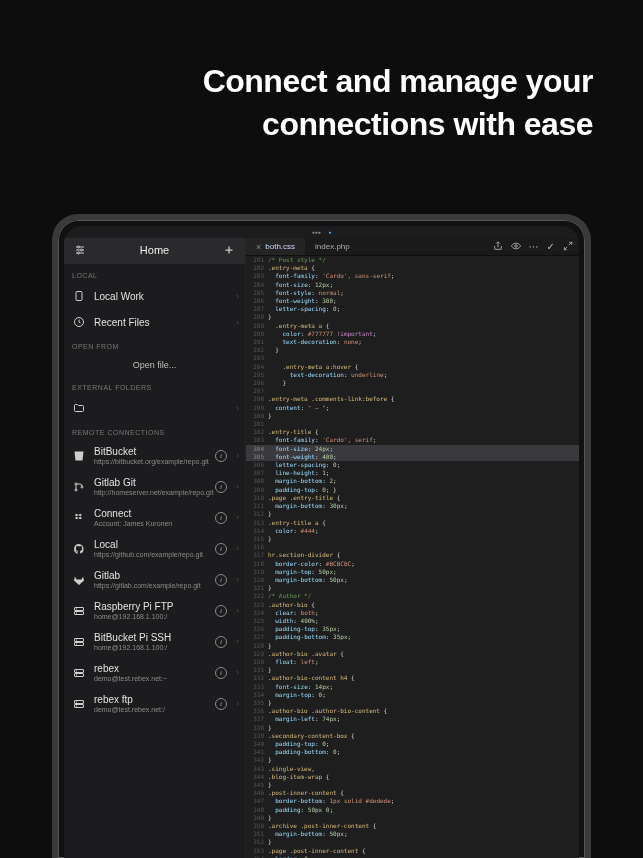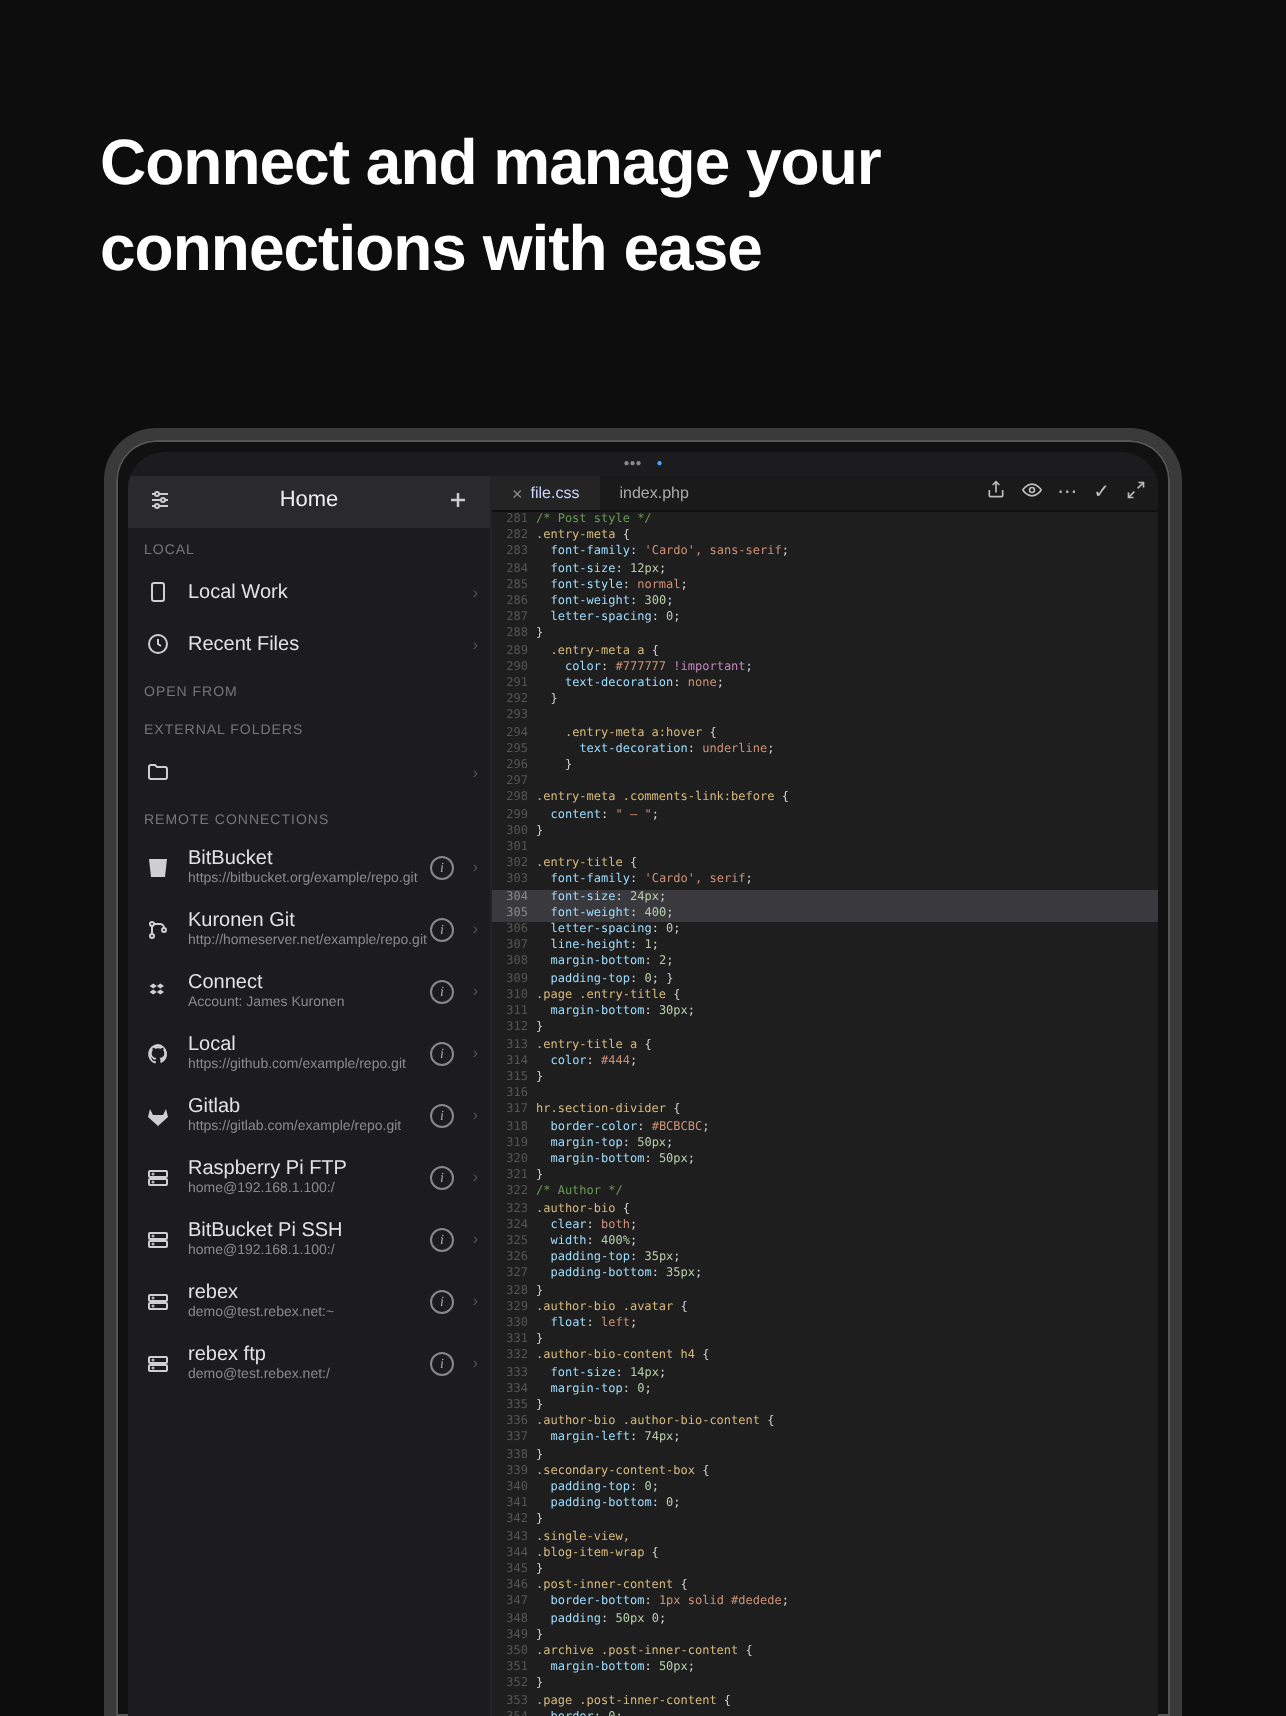--- a/index.html
+++ b/index.html
@@ -13,7 +13,7 @@
   }
   .hero-title {
     color: #fff;
-    text-align: left;
+    text-align: right;
     font-weight: 700;
     font-size: 32px;
     line-height: 1.35;

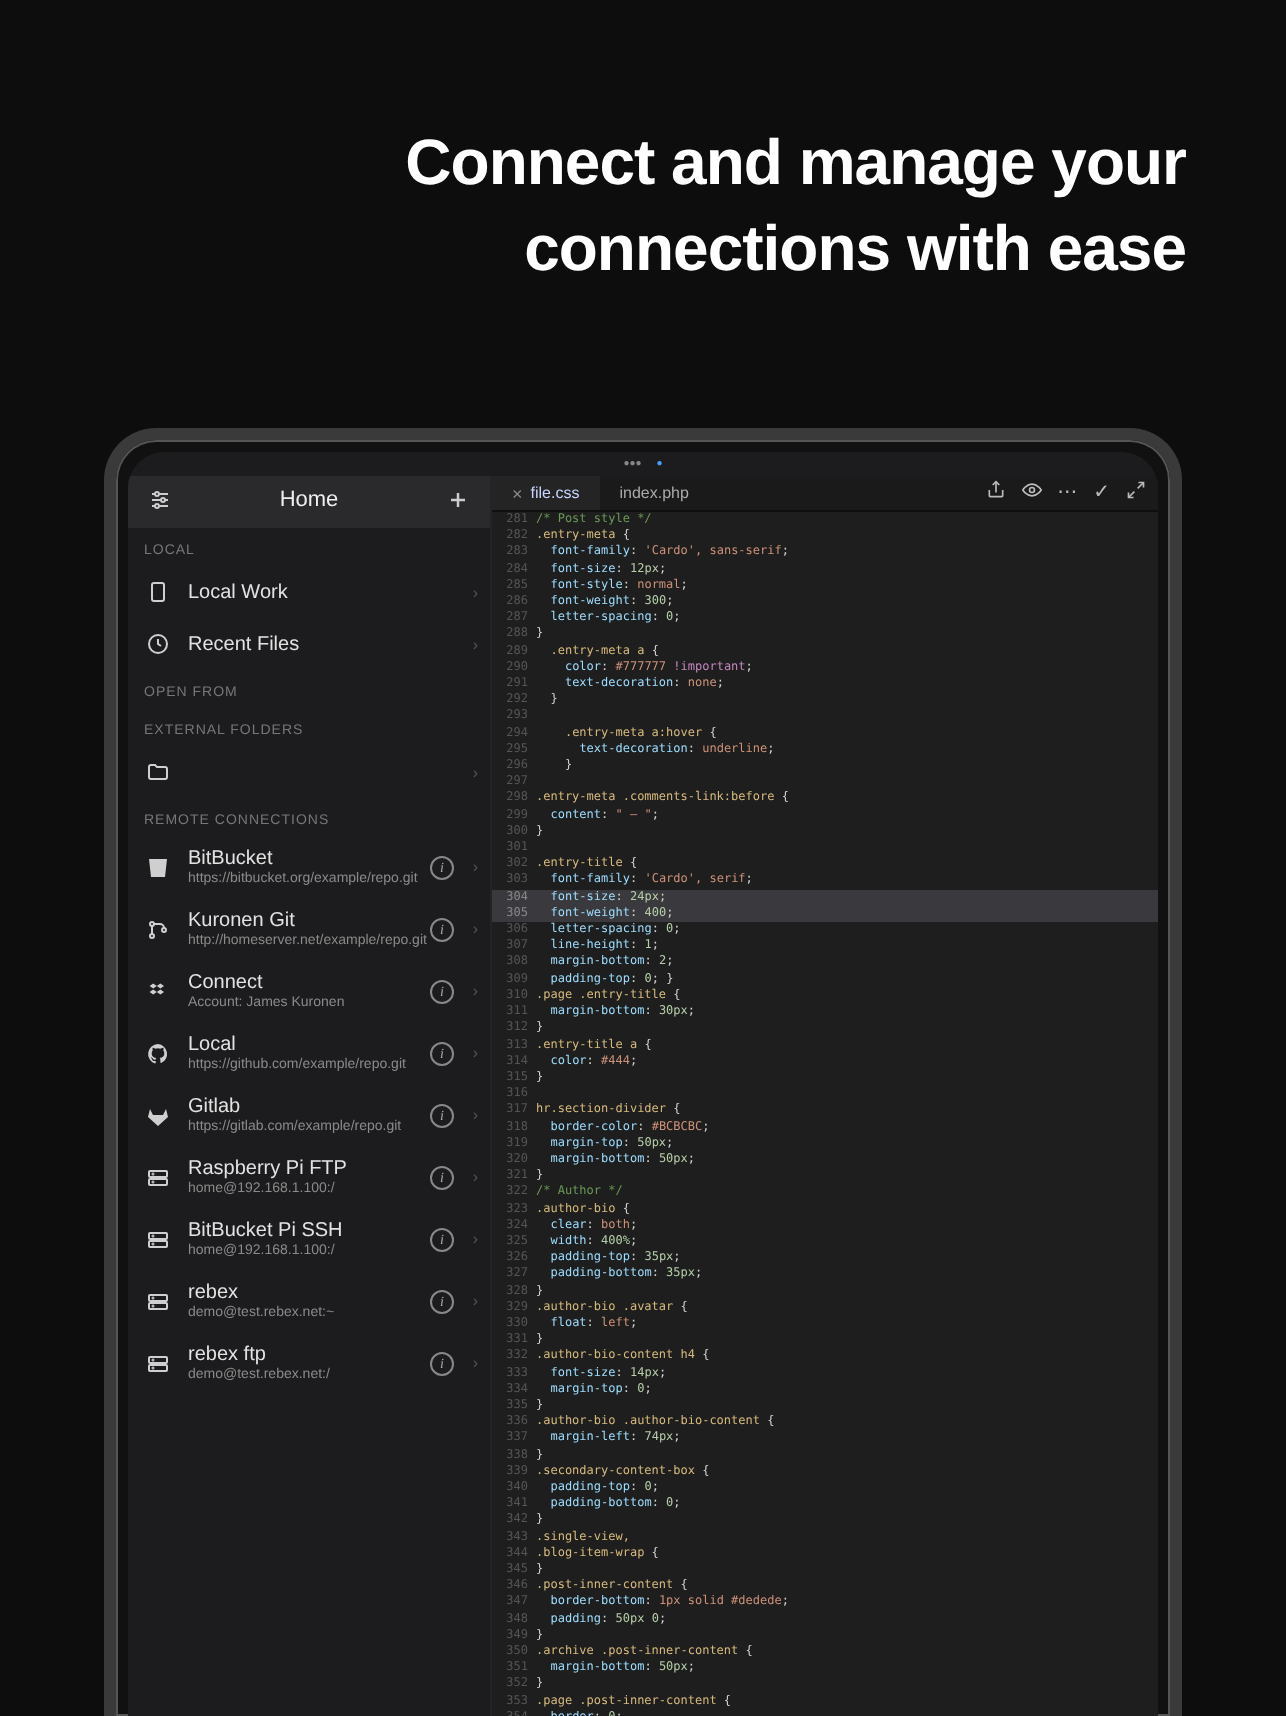--- a/index.html
+++ b/index.html
@@ -410,7 +410,7 @@
         <div class="tab-bar">
           <div class="tab active">
             <span class="close">×</span>
-            <span>file.css</span>
+            <span>both.css</span>
           </div>
           <div class="tab">
             <span>index.php</span>

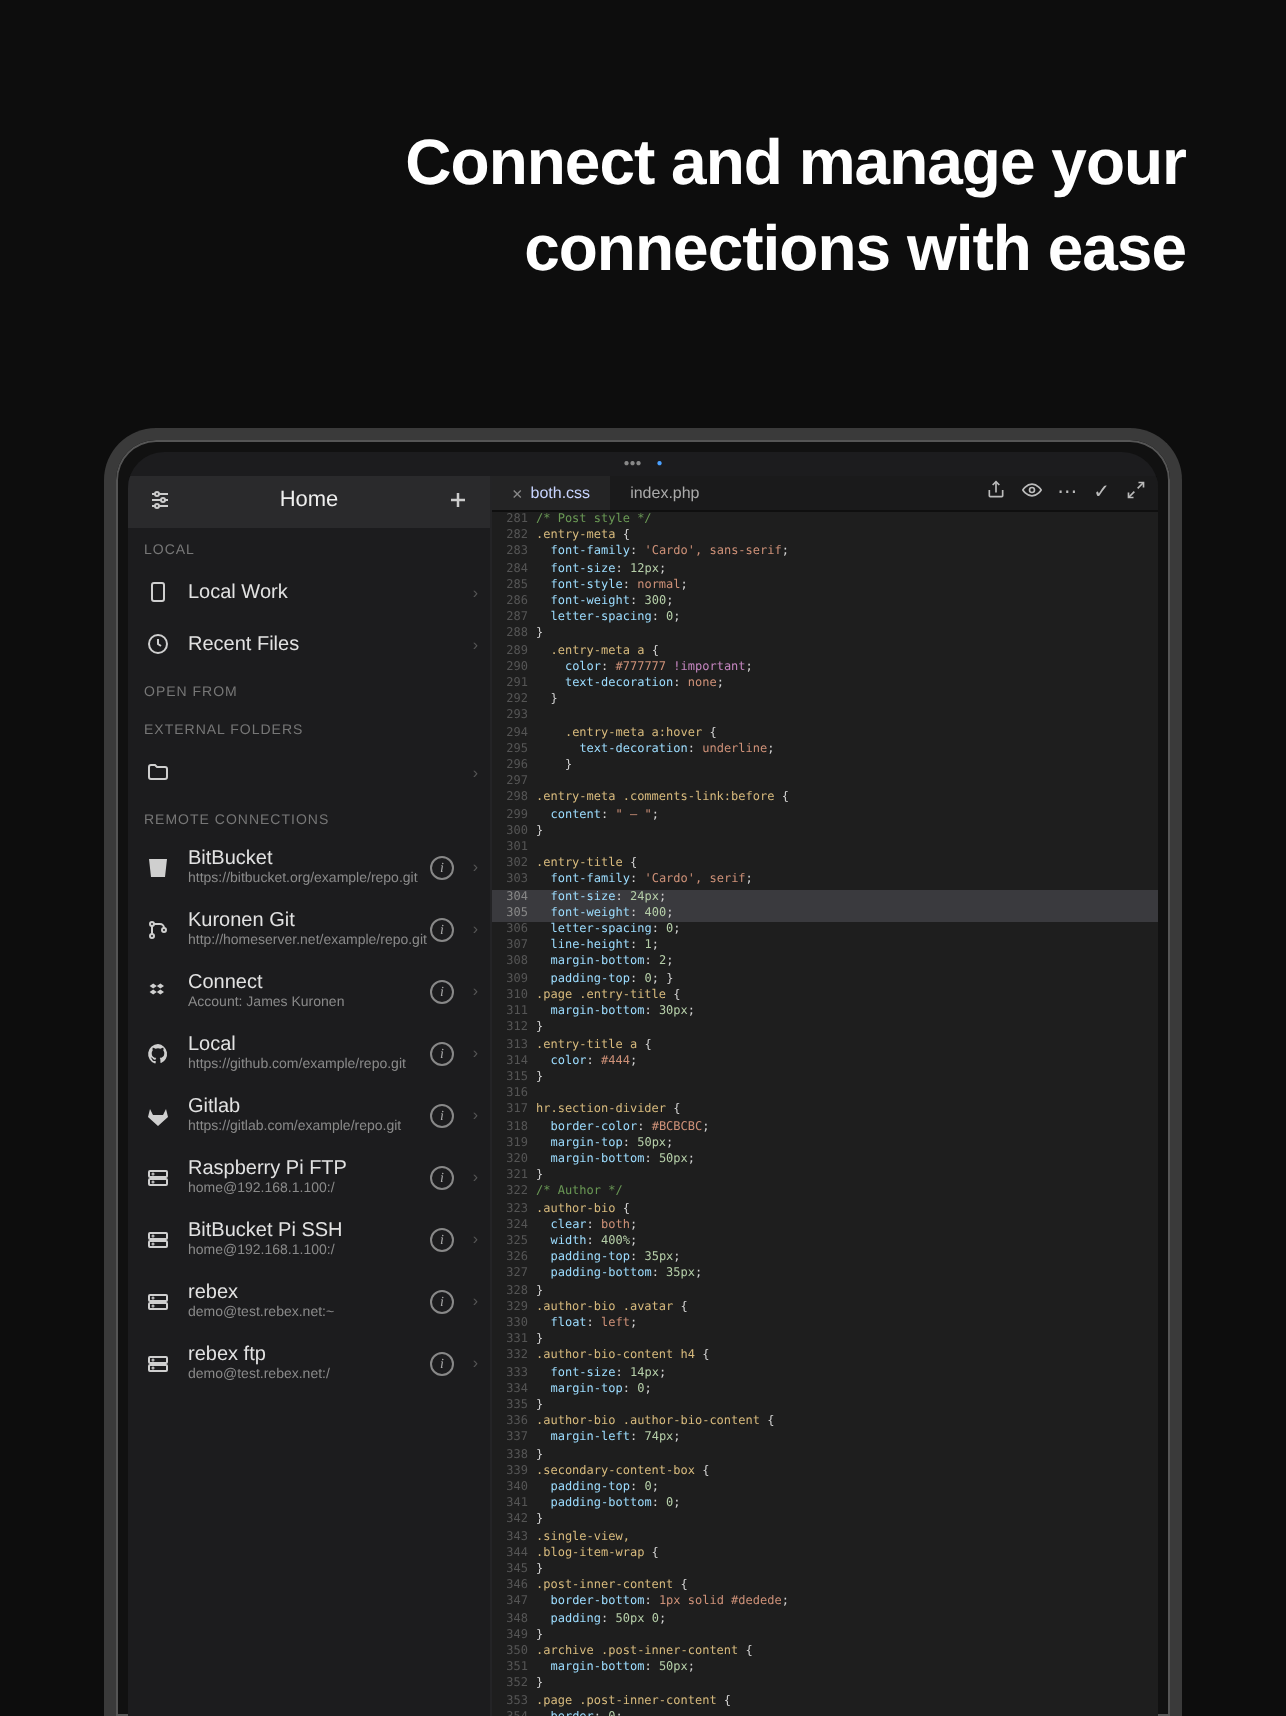--- a/index.html
+++ b/index.html
@@ -258,6 +258,7 @@
         </div>
 
         <div class="sidebar-section-label">OPEN FROM</div>
+        <div class="center-link">Open file...</div>
 
         <div class="sidebar-section-label">EXTERNAL FOLDERS</div>
         <div class="side-item">

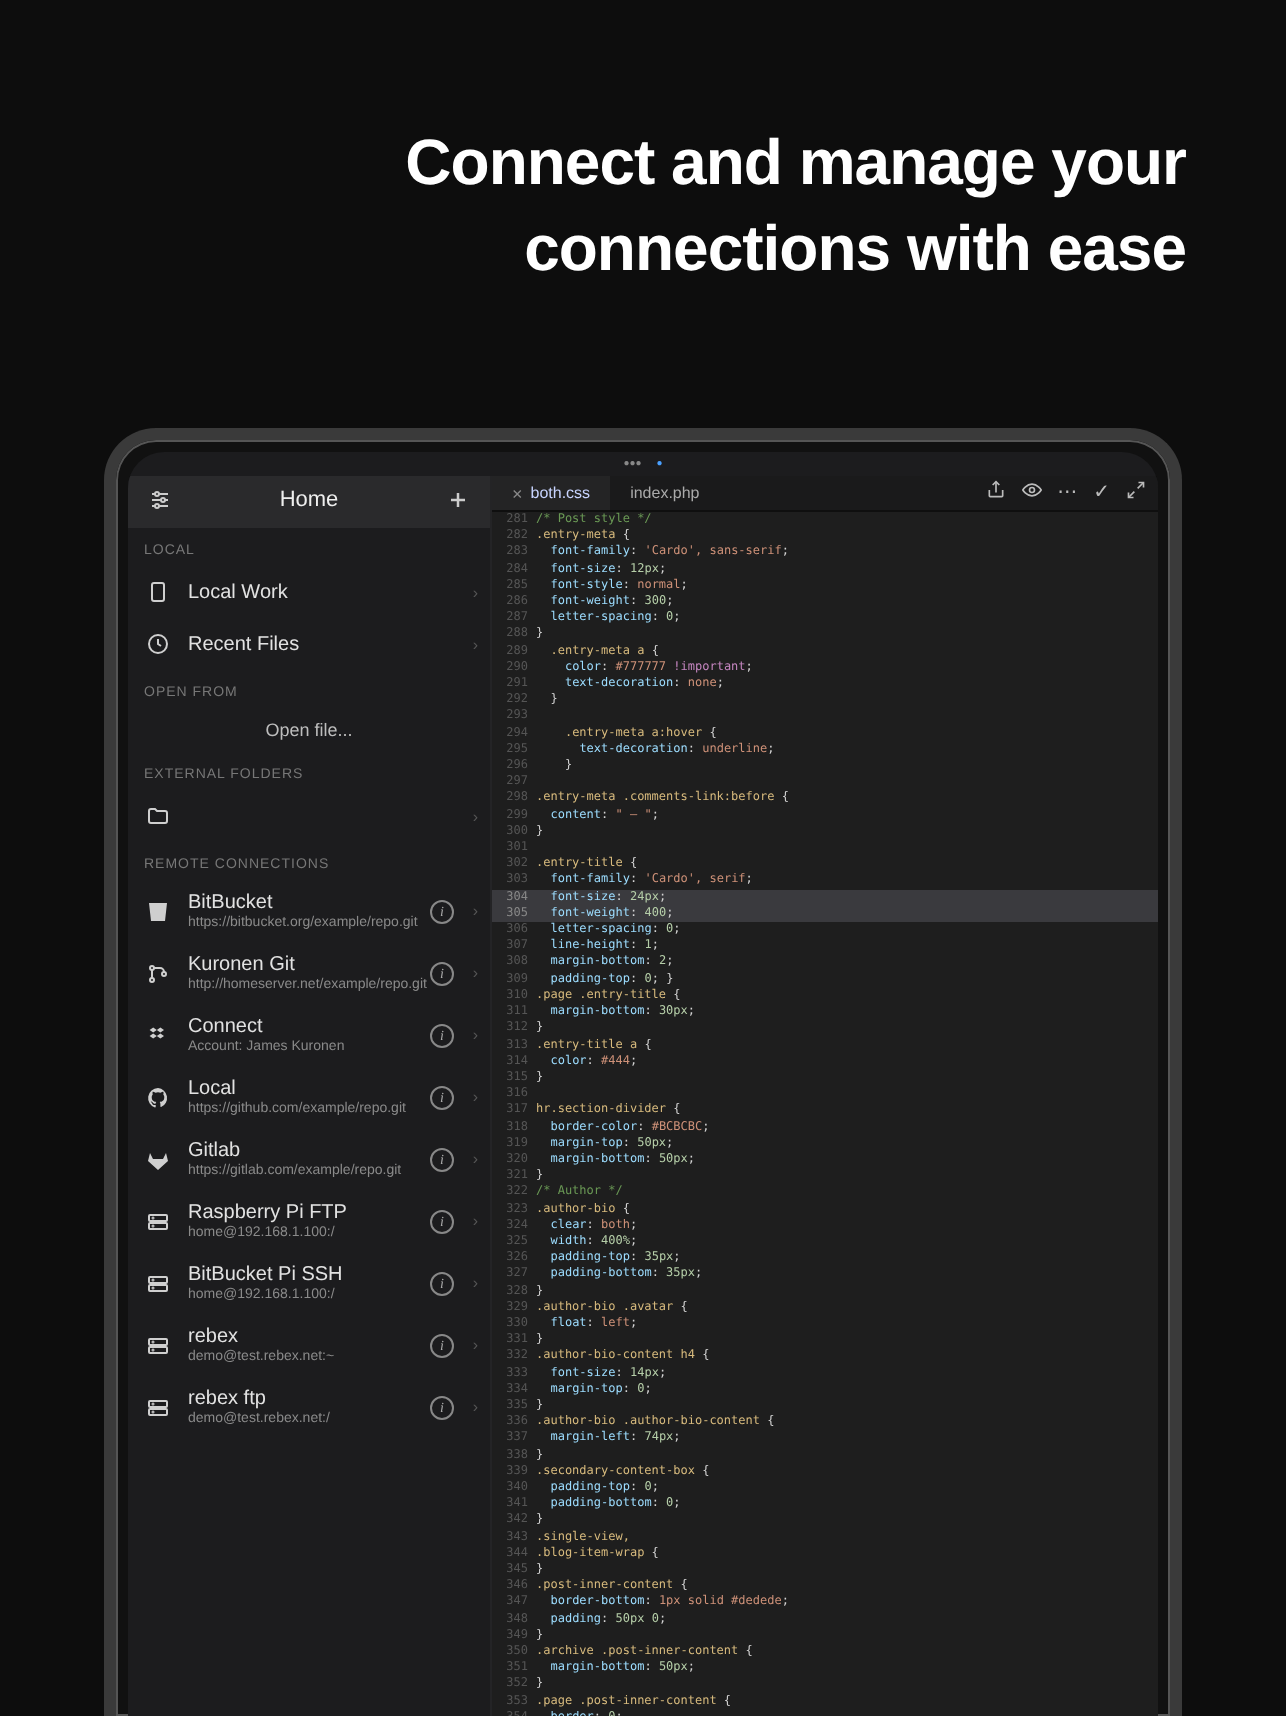--- a/index.html
+++ b/index.html
@@ -295,7 +295,7 @@
                 </svg>
               </div>
               <div class="txt">
-                <div class="main">Kuronen Git</div>
+                <div class="main">Gitlab Git</div>
                 <span class="sub">http://homeserver.net/example/repo.git</span>
               </div>
               <div class="info">i</div>

